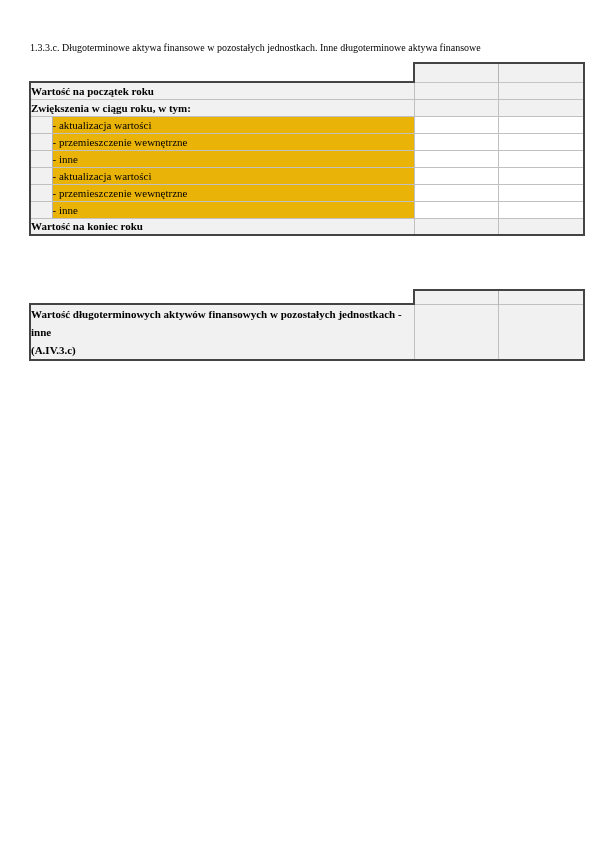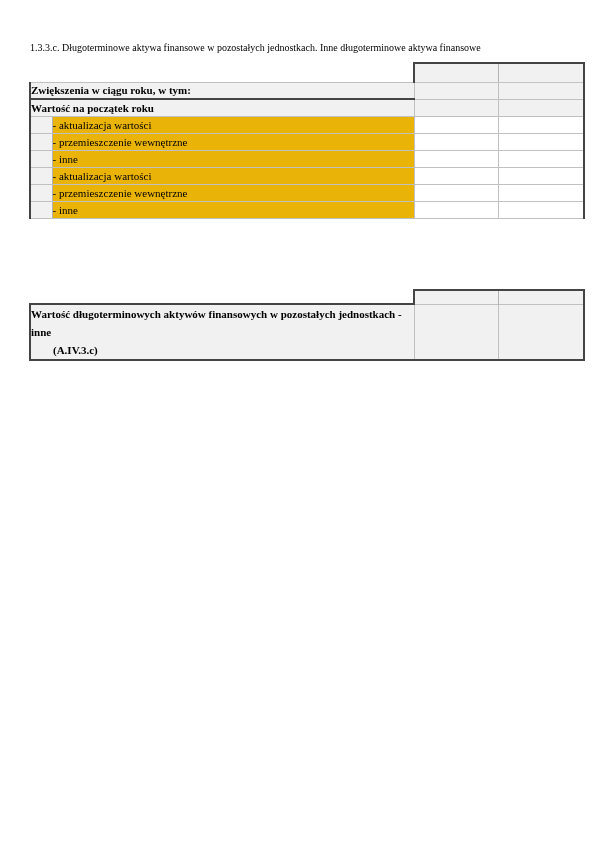--- a/index.html
+++ b/index.html
@@ -115,12 +115,12 @@
     </tr>
 
     <tr class="row section">
-      <td class="lbl section-lbl edge-l" colspan="2">Zwiększenia w ciągu roku, w tym:</td>
+      <td class="lbl section-lbl edge-l edge-t" colspan="2">Wartość na początek roku</td>
       <td class="val"></td>
       <td class="val edge-r"></td>
     </tr>
     <tr class="row section">
-      <td class="lbl section-lbl edge-l edge-t" colspan="2">Wartość na początek roku</td>
+      <td class="lbl section-lbl edge-l" colspan="2">Zwiększenia w ciągu roku, w tym:</td>
       <td class="val"></td>
       <td class="val edge-r"></td>
     </tr>

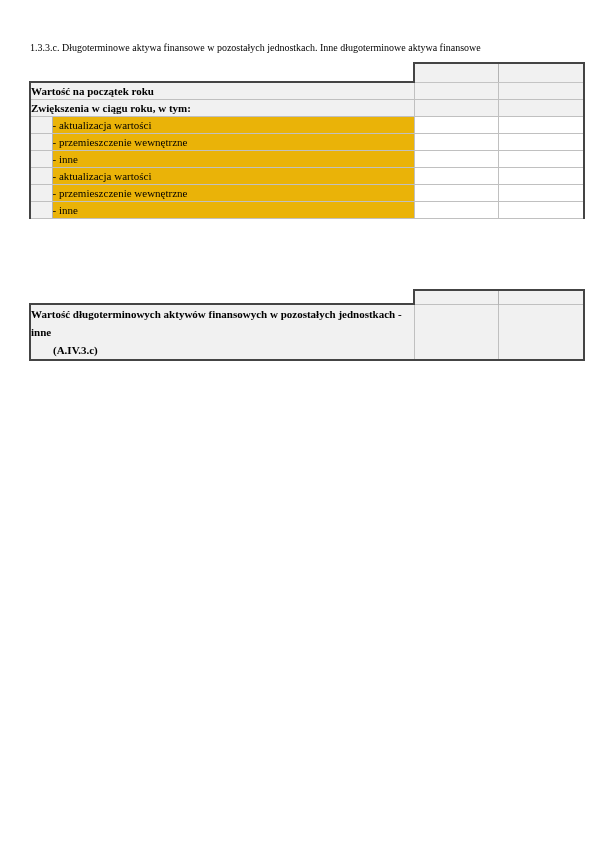--- a/index.html
+++ b/index.html
@@ -160,6 +160,11 @@
       <td class="val"></td>
       <td class="val edge-r"></td>
     </tr>
+    <tr class="row section">
+      <td class="lbl section-lbl edge-l edge-b" colspan="2">Wartość na koniec roku</td>
+      <td class="val edge-b"></td>
+      <td class="val edge-r edge-b"></td>
+    </tr>
   </tbody>
     </table>
 </div>

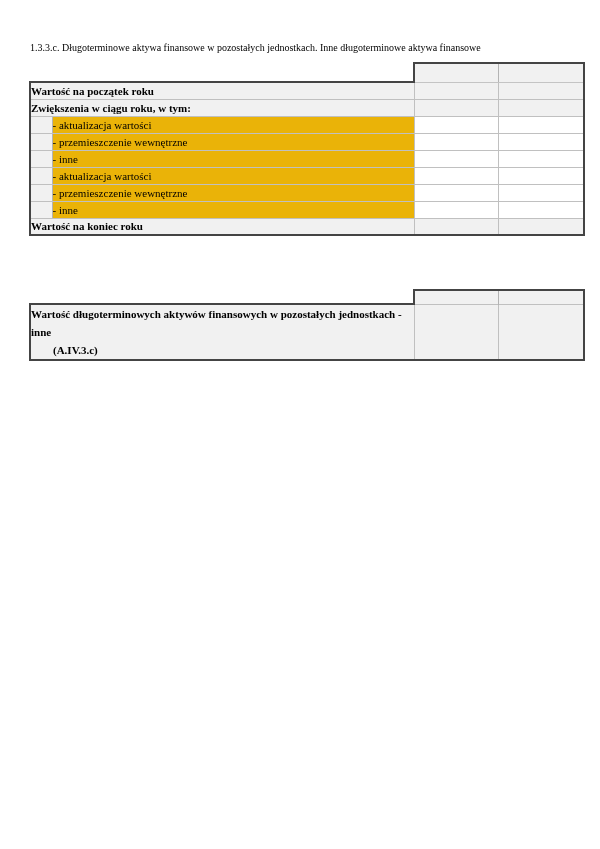--- a/index.html
+++ b/index.html
@@ -92,7 +92,7 @@
     padding: 2px 4px 2px 3px;
     vertical-align: top;
   }
-  .ref-line { display: block; margin-left: 22px; }
+  .ref-line { display: block; }
 </style>
 </head>
 <body>

